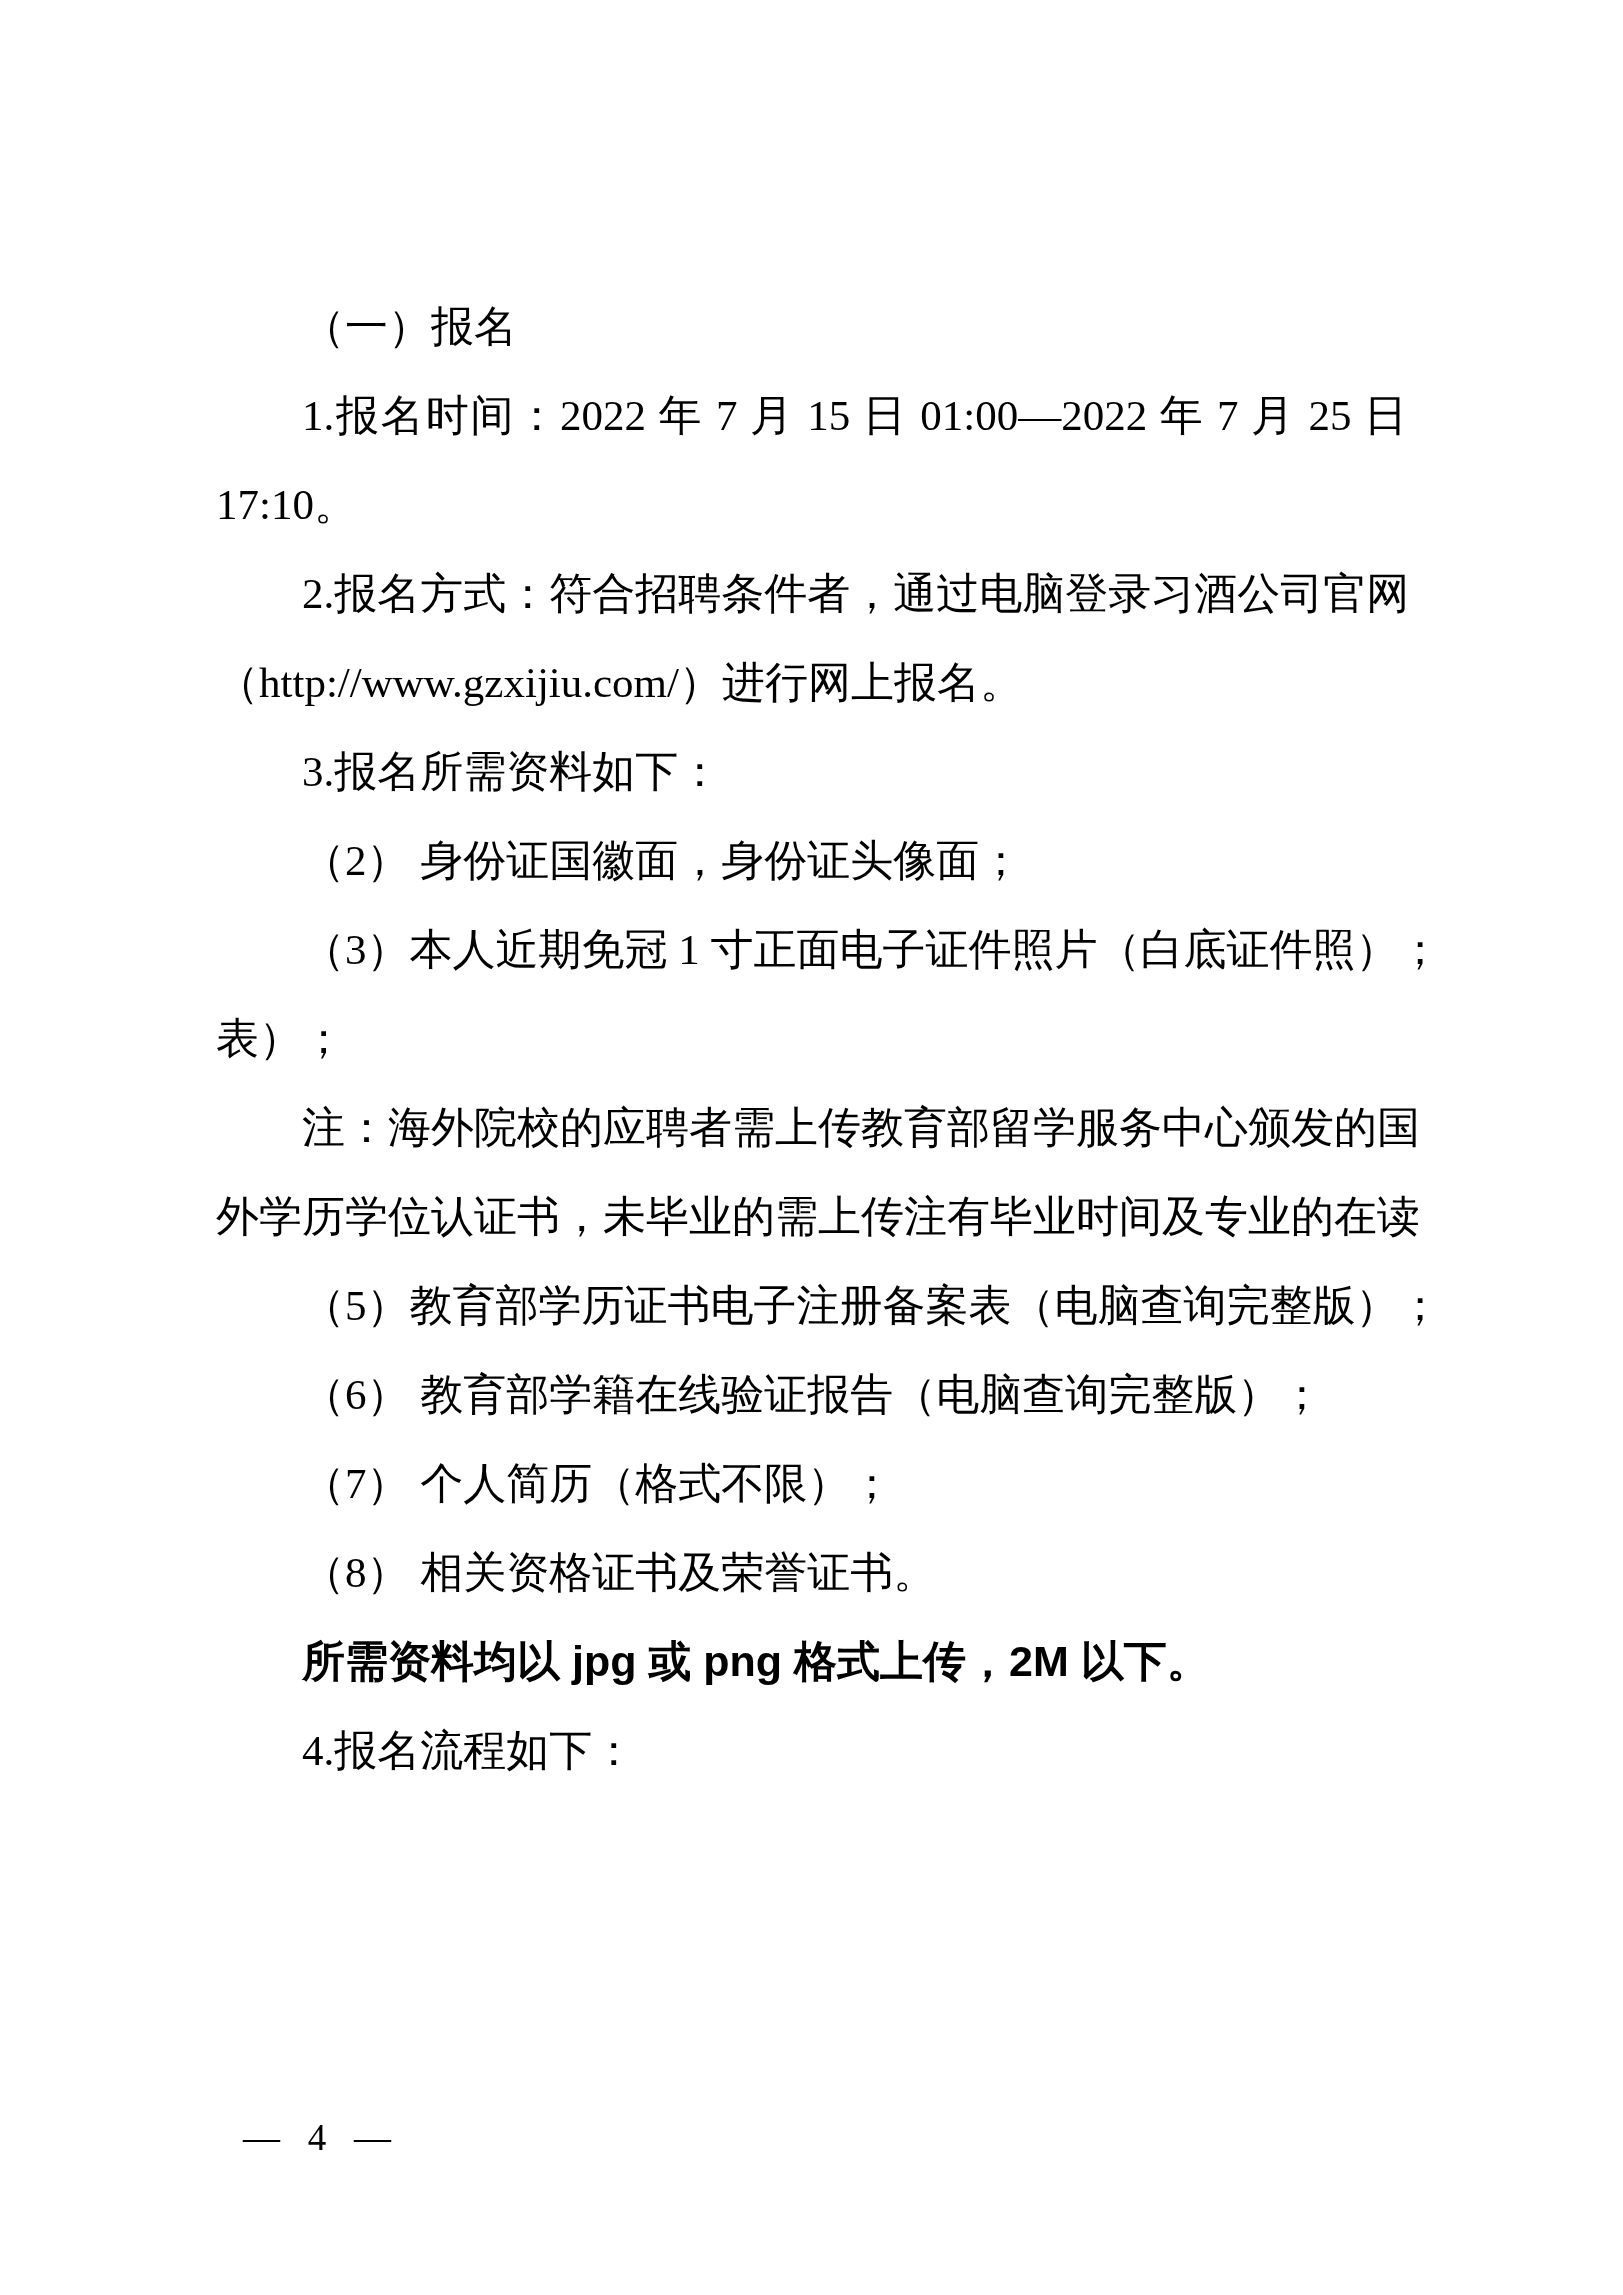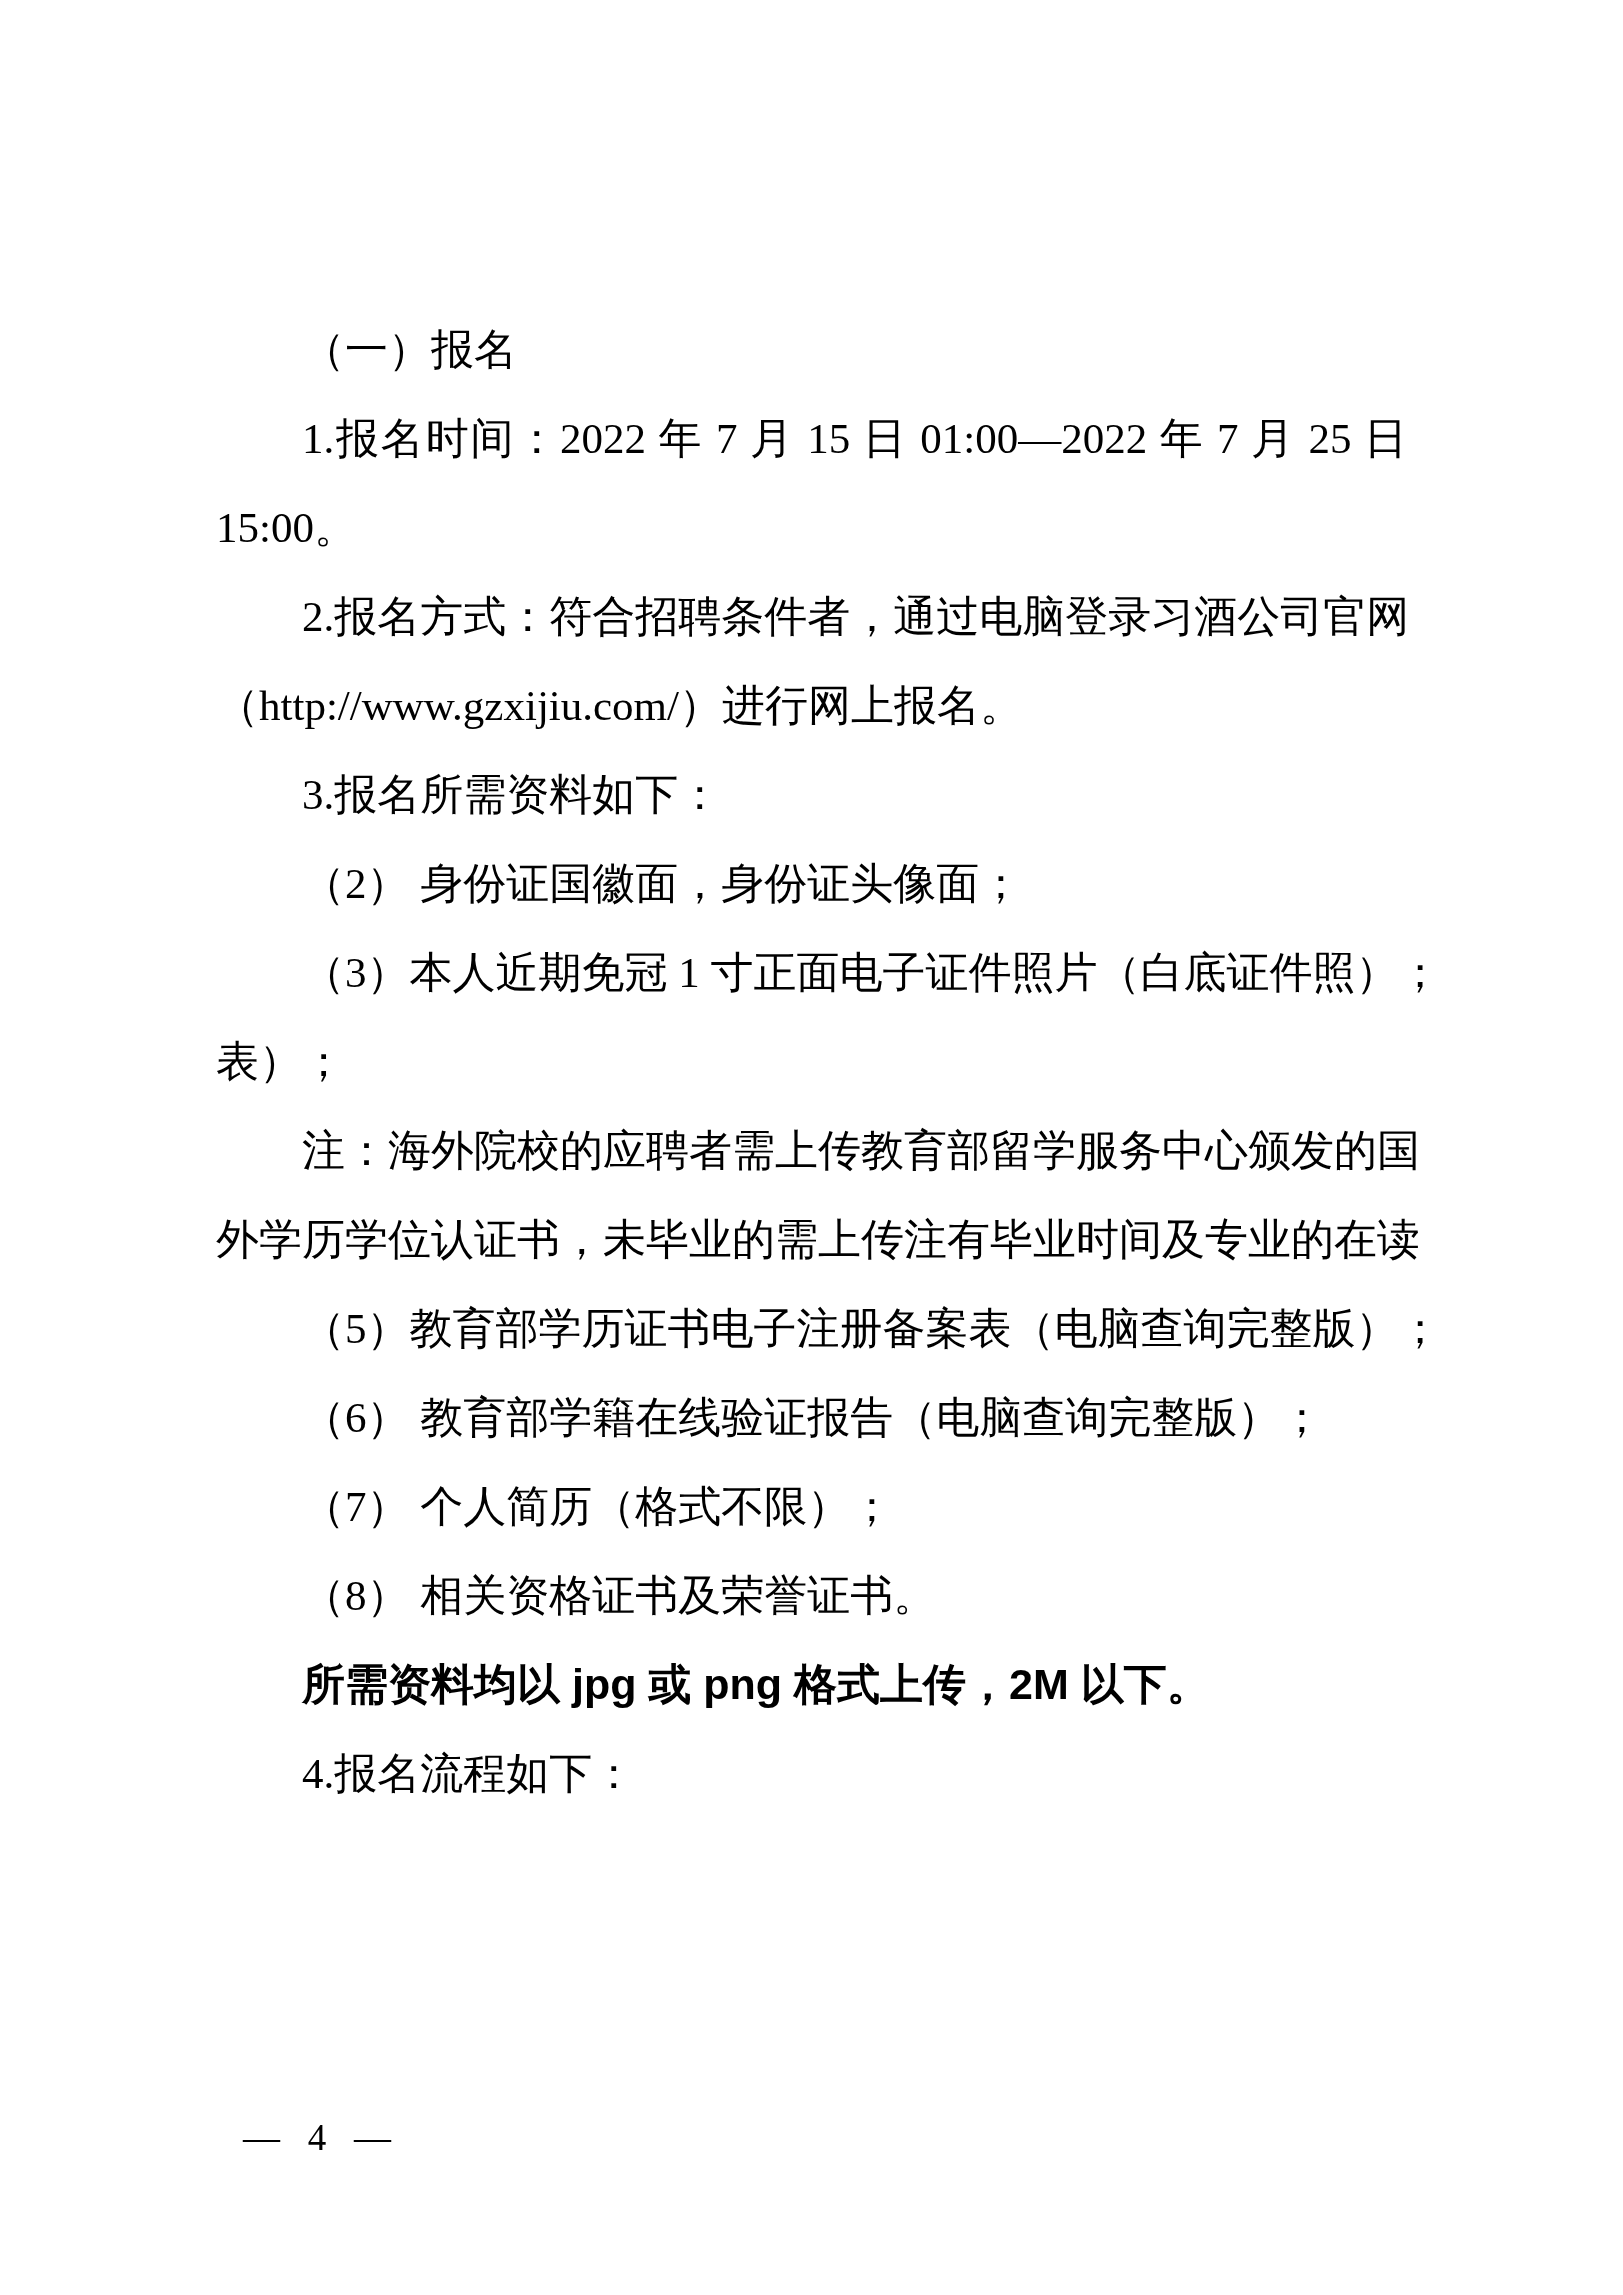--- a/index.html
+++ b/index.html
@@ -19,7 +19,7 @@
   .content {
     position: absolute;
     left: 216px;
-    top: 305px;
+    top: 282px;
     width: 1191px;
     font-size: 43px;
   }

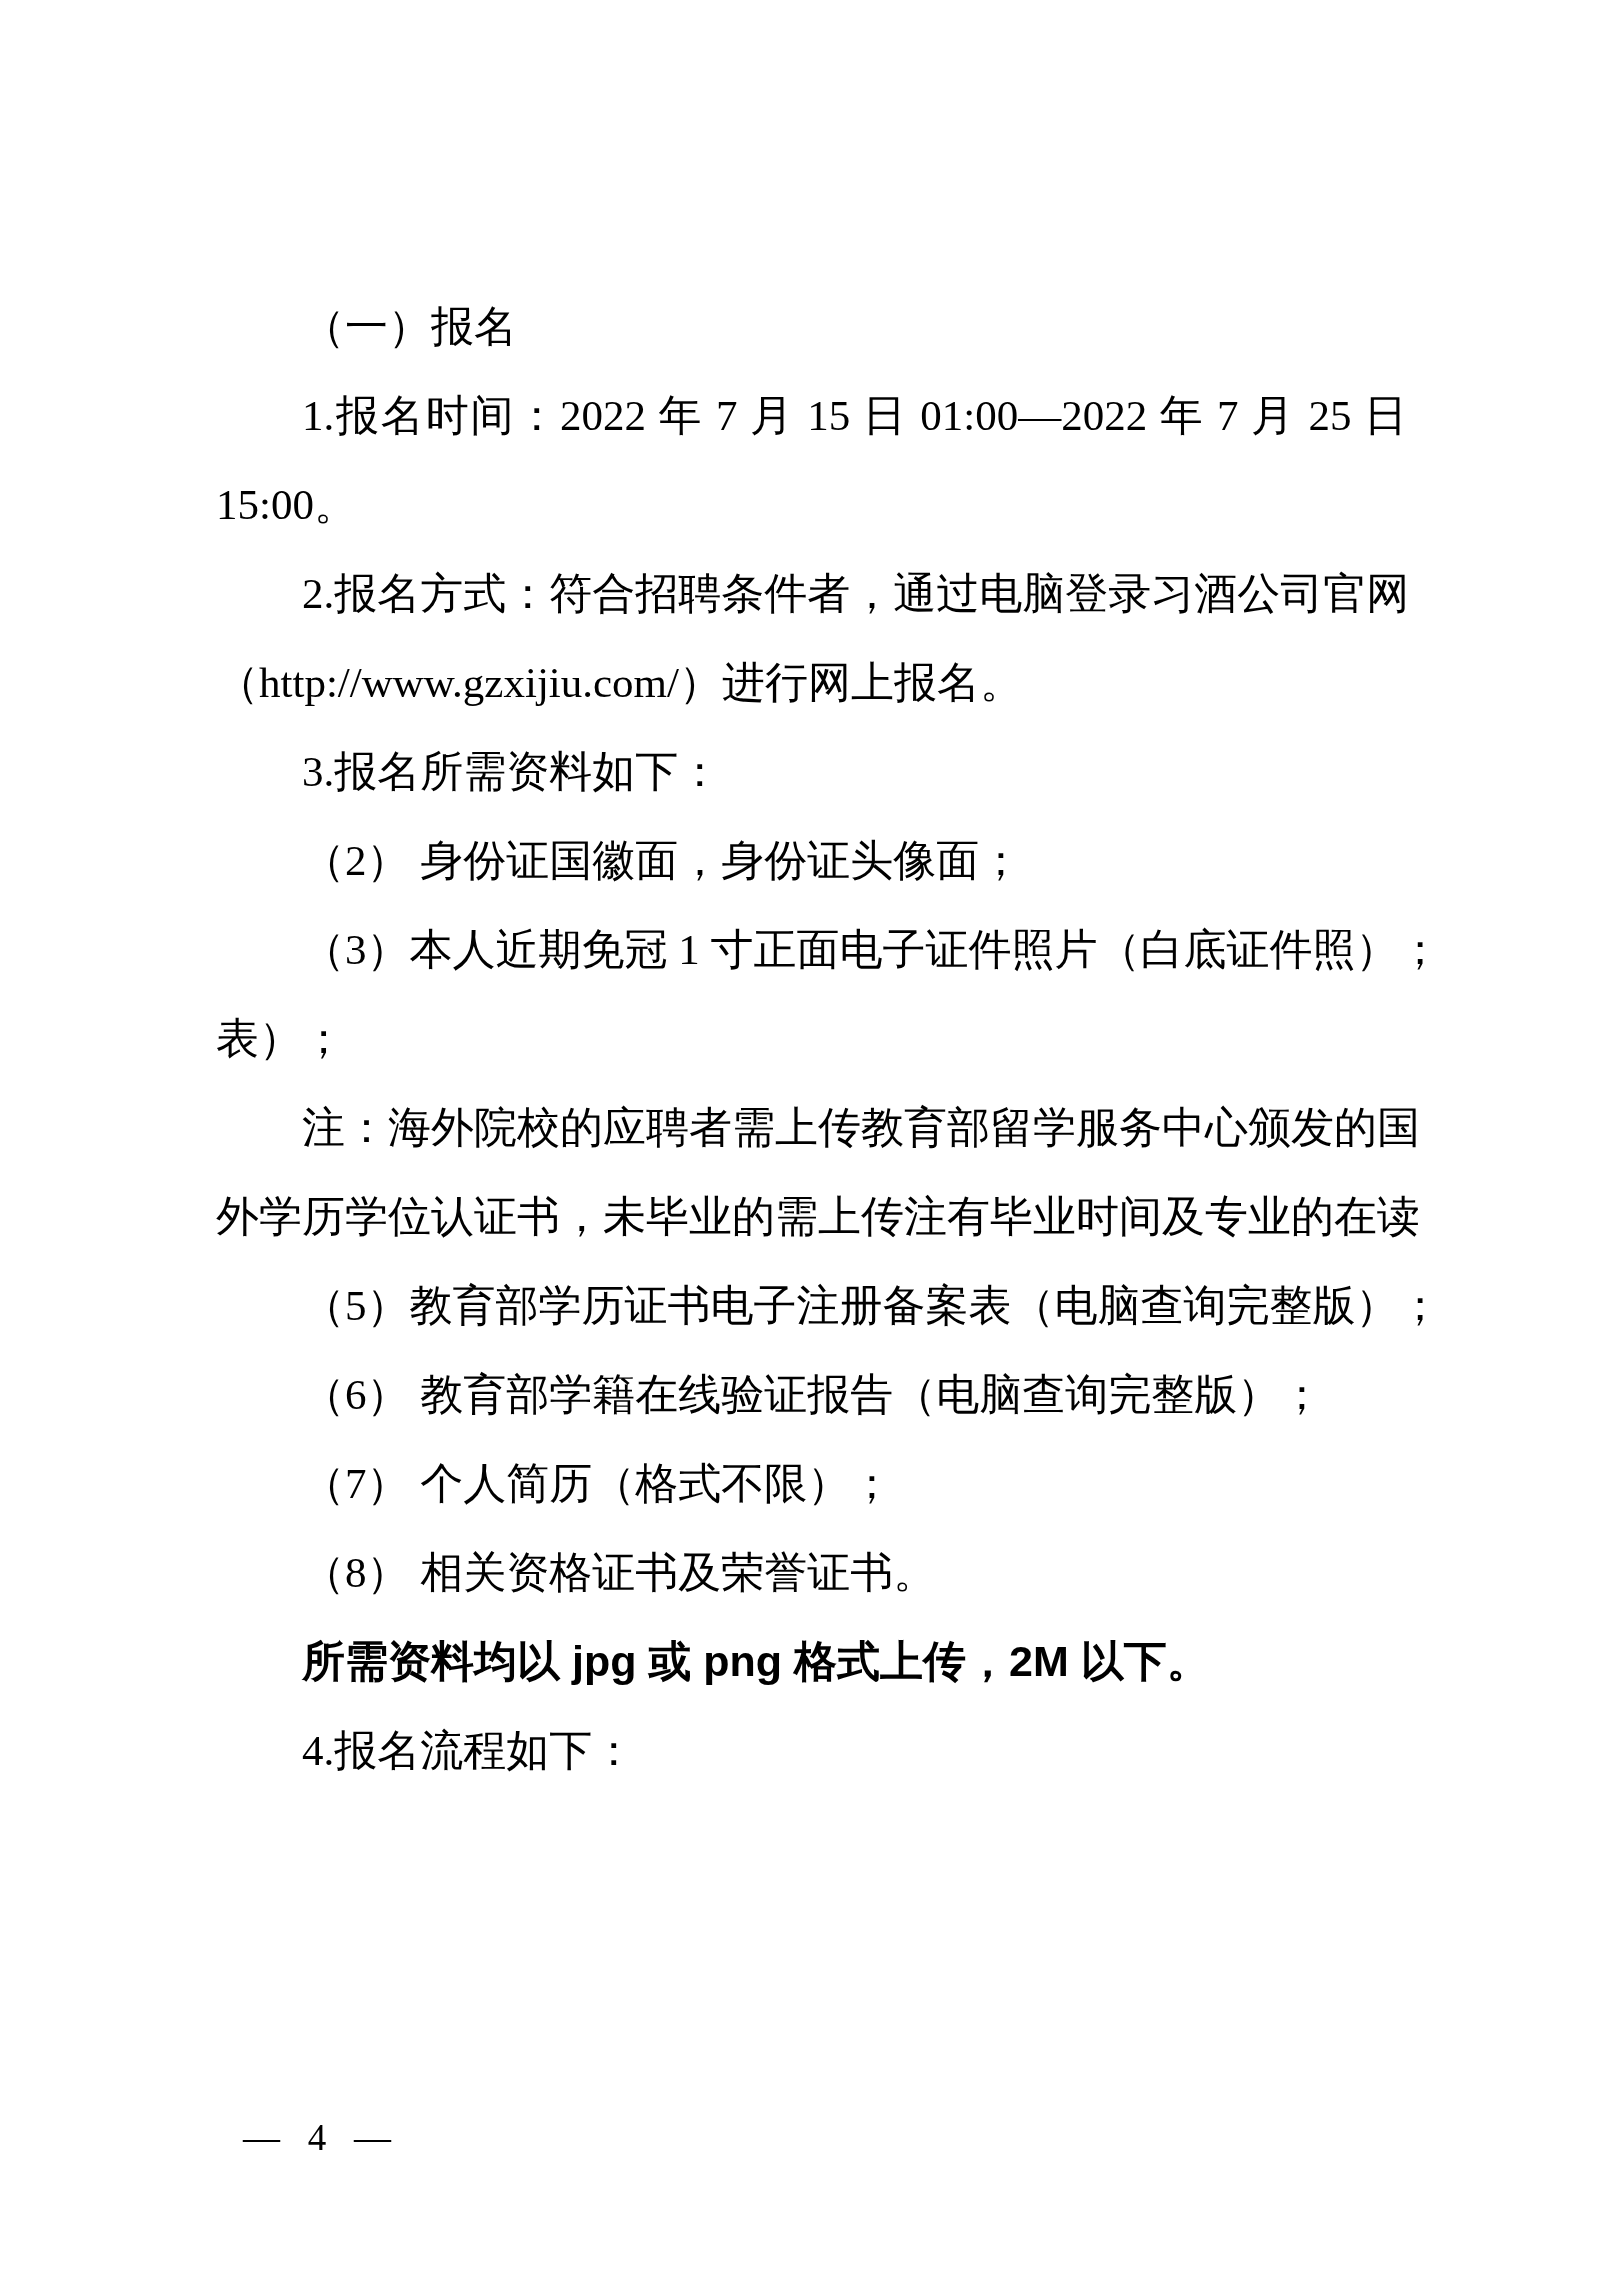--- a/index.html
+++ b/index.html
@@ -61,7 +61,7 @@
   <div class="content">
     <div class="line indent heading">（一）报名</div>
     <div class="line indent stretch">1.报名时间：2022 年 7 月 15 日 01:00—2022 年 7 月 25 日</div>
-    <div class="line">15:00。</div>
+    <div class="line">17:10。</div>
     <div class="line indent stretch">2.报名方式：符合招聘条件者，通过电脑登录习酒公司官网</div>
     <div class="line">（http://www.gzxijiu.com/）进行网上报名。</div>
     <div class="line indent">3.报名所需资料如下：</div>

